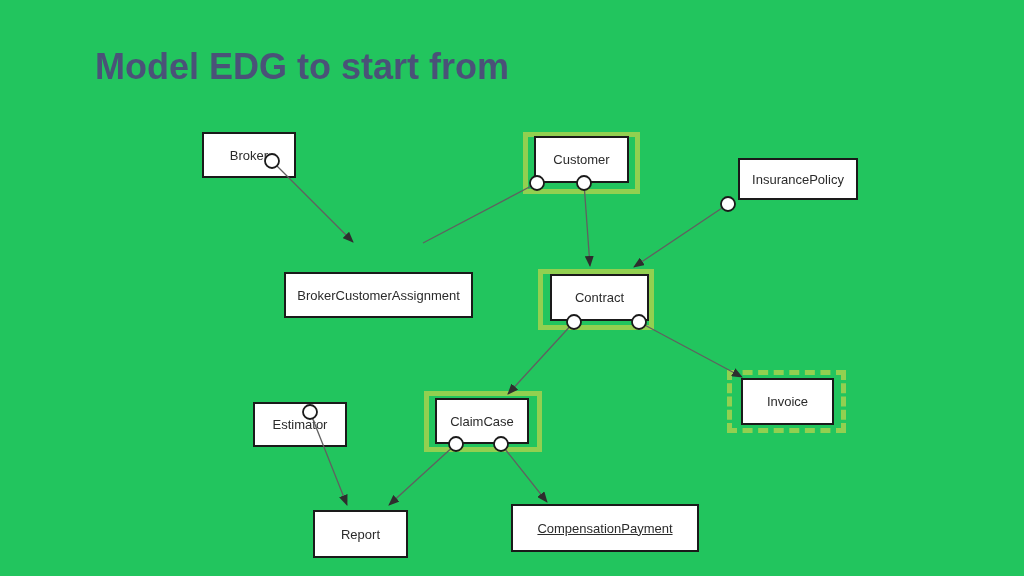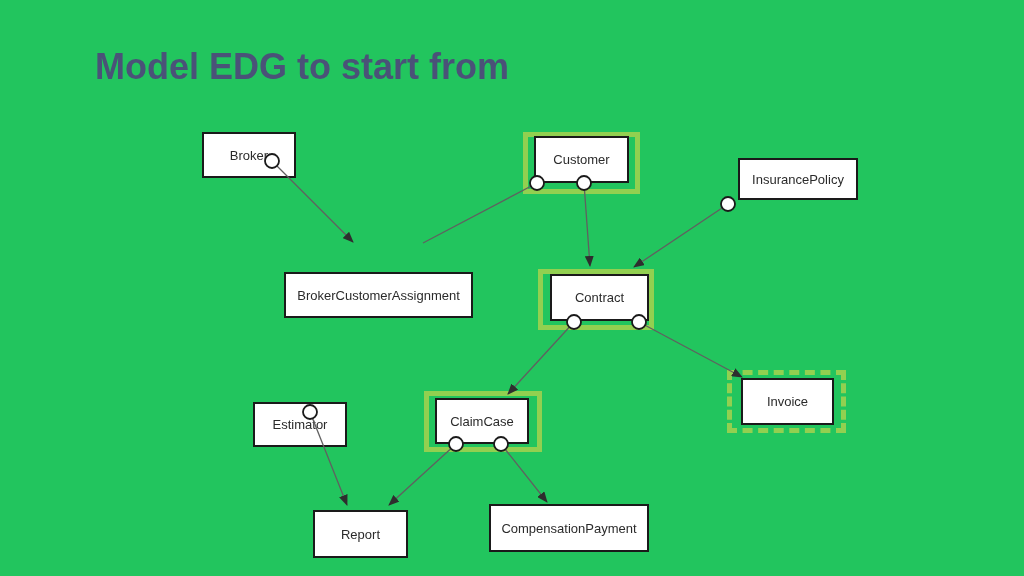--- a/index.html
+++ b/index.html
@@ -77,7 +77,7 @@
   <div class="node" style="left:253px; top:367px; width:94px; height:45px;margin-top:35px;">Estimator</div>
   <div class="node" style="left:313px; top:510px; width:95px; height:48px;">Report</div>
   <div class="node" style="left:435px; top:398px; width:94px; height:46px;">ClaimCase</div>
-  <div class="node" style="left:489px; top:504px; width:160px; height:48px;">CompensationPayment</div>
+  <div class="node" style="left:511px; top:504px; width:188px; height:48px;text-decoration:underline;">CompensationPayment</div>
 
   <svg class="edge-layer" width="1024" height="576" viewBox="0 0 1024 576">
     <defs>

